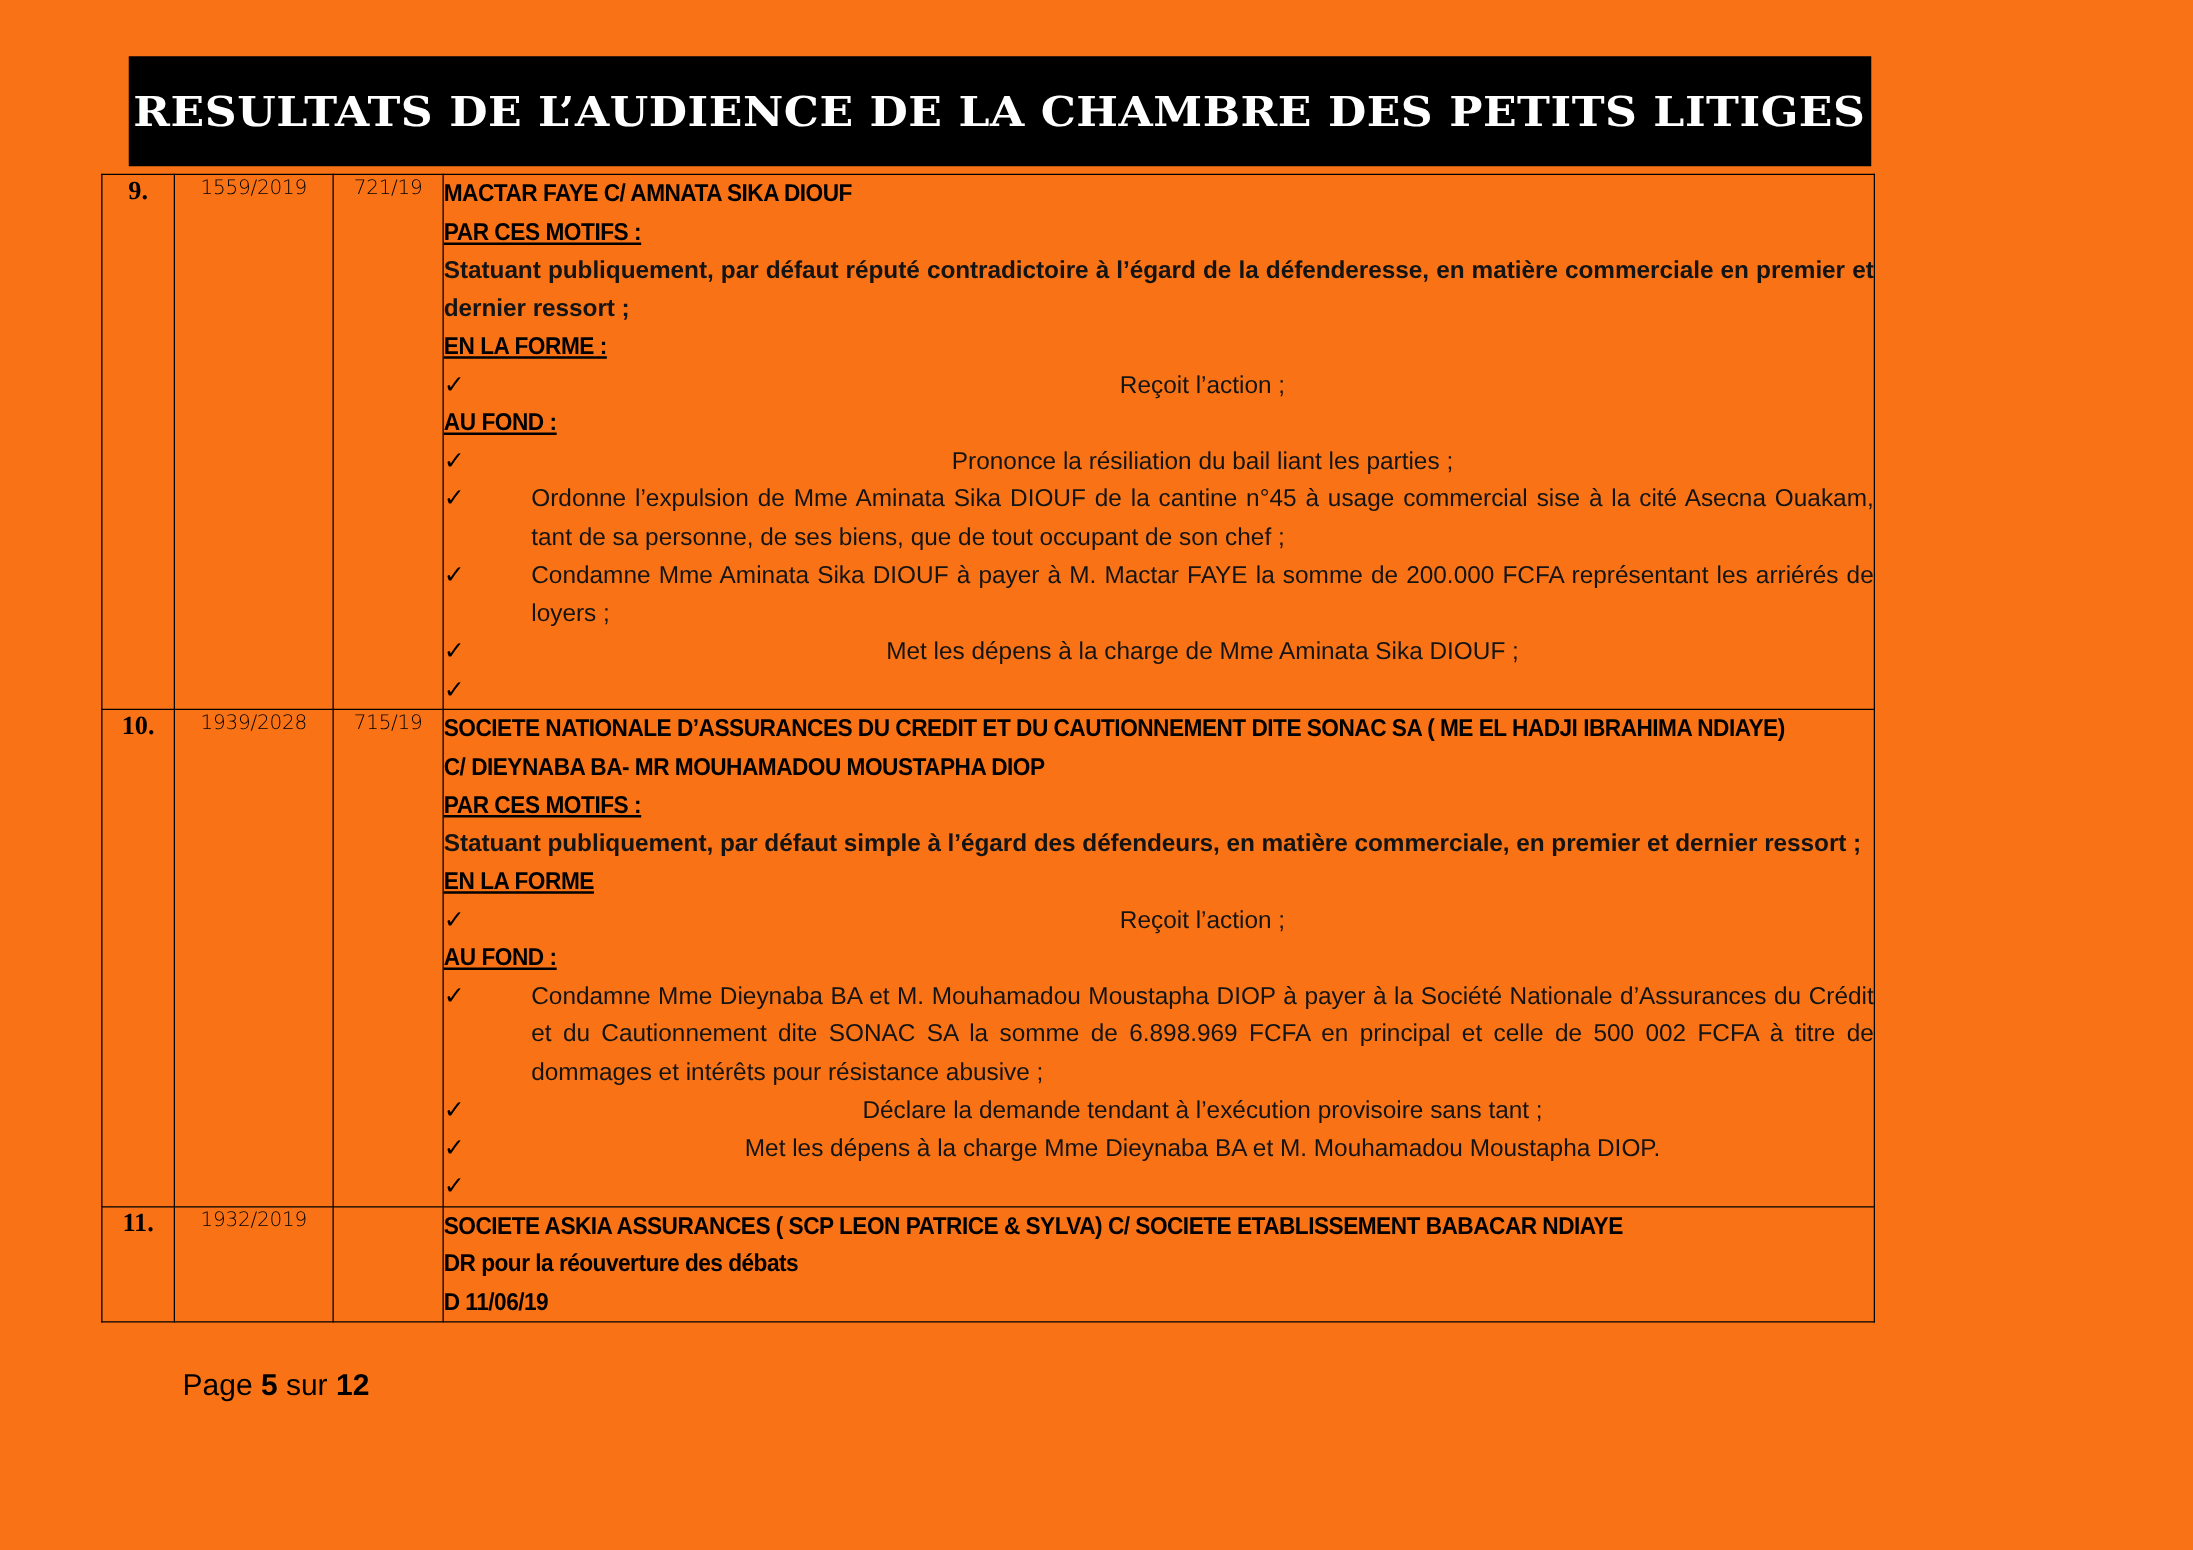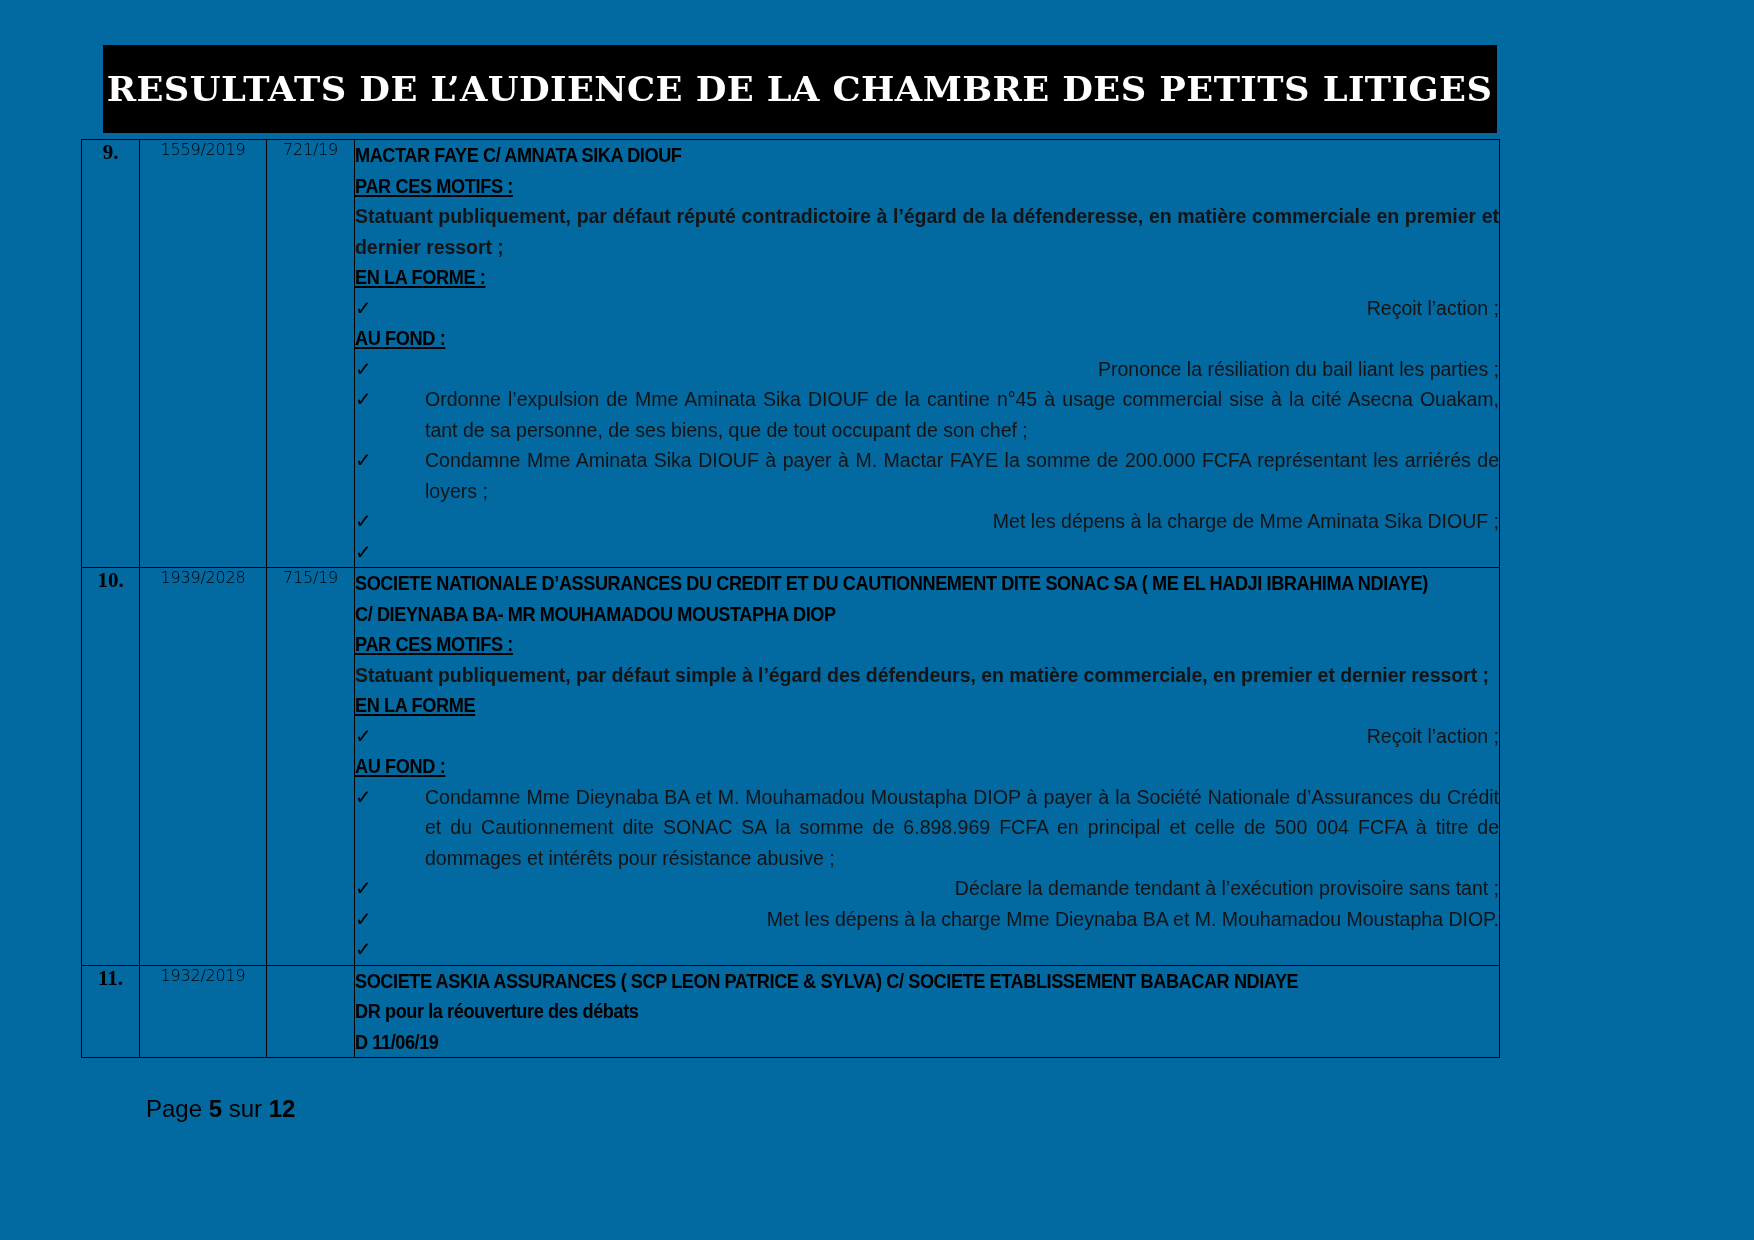--- a/index.html
+++ b/index.html
@@ -18,7 +18,7 @@
     position: relative;
     width: 1754px;
     height: 1240px;
-    background: #0369a1;
+    background: #f97316;
     box-sizing: border-box;
   }
 

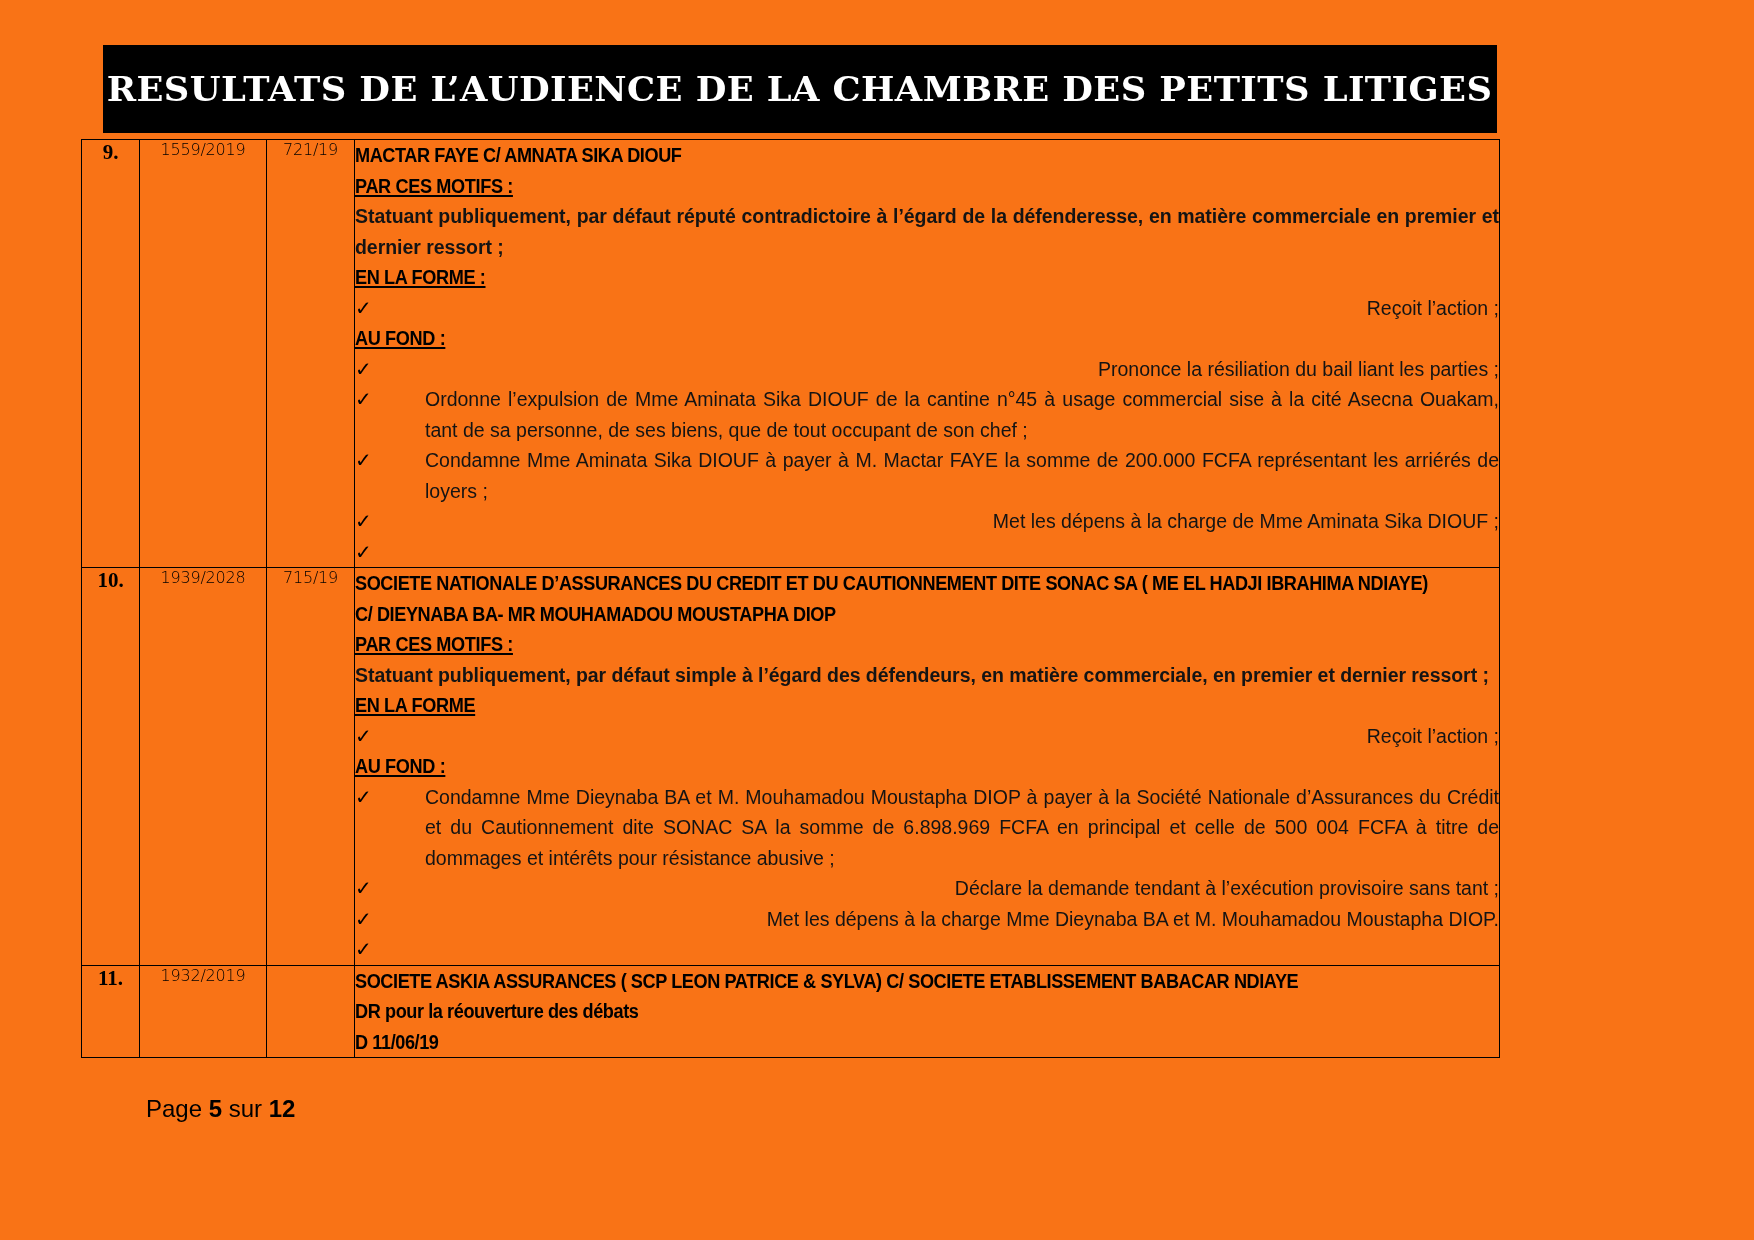--- a/index.html
+++ b/index.html
@@ -140,7 +140,7 @@
     flex: 1 1 auto;
     text-align: justify;
   }
-  .bullet-text.noj { text-align: right; }
+  .bullet-text.noj { text-align: center; }
 
   .empty-check {
     font-family: "Liberation Sans", sans-serif;

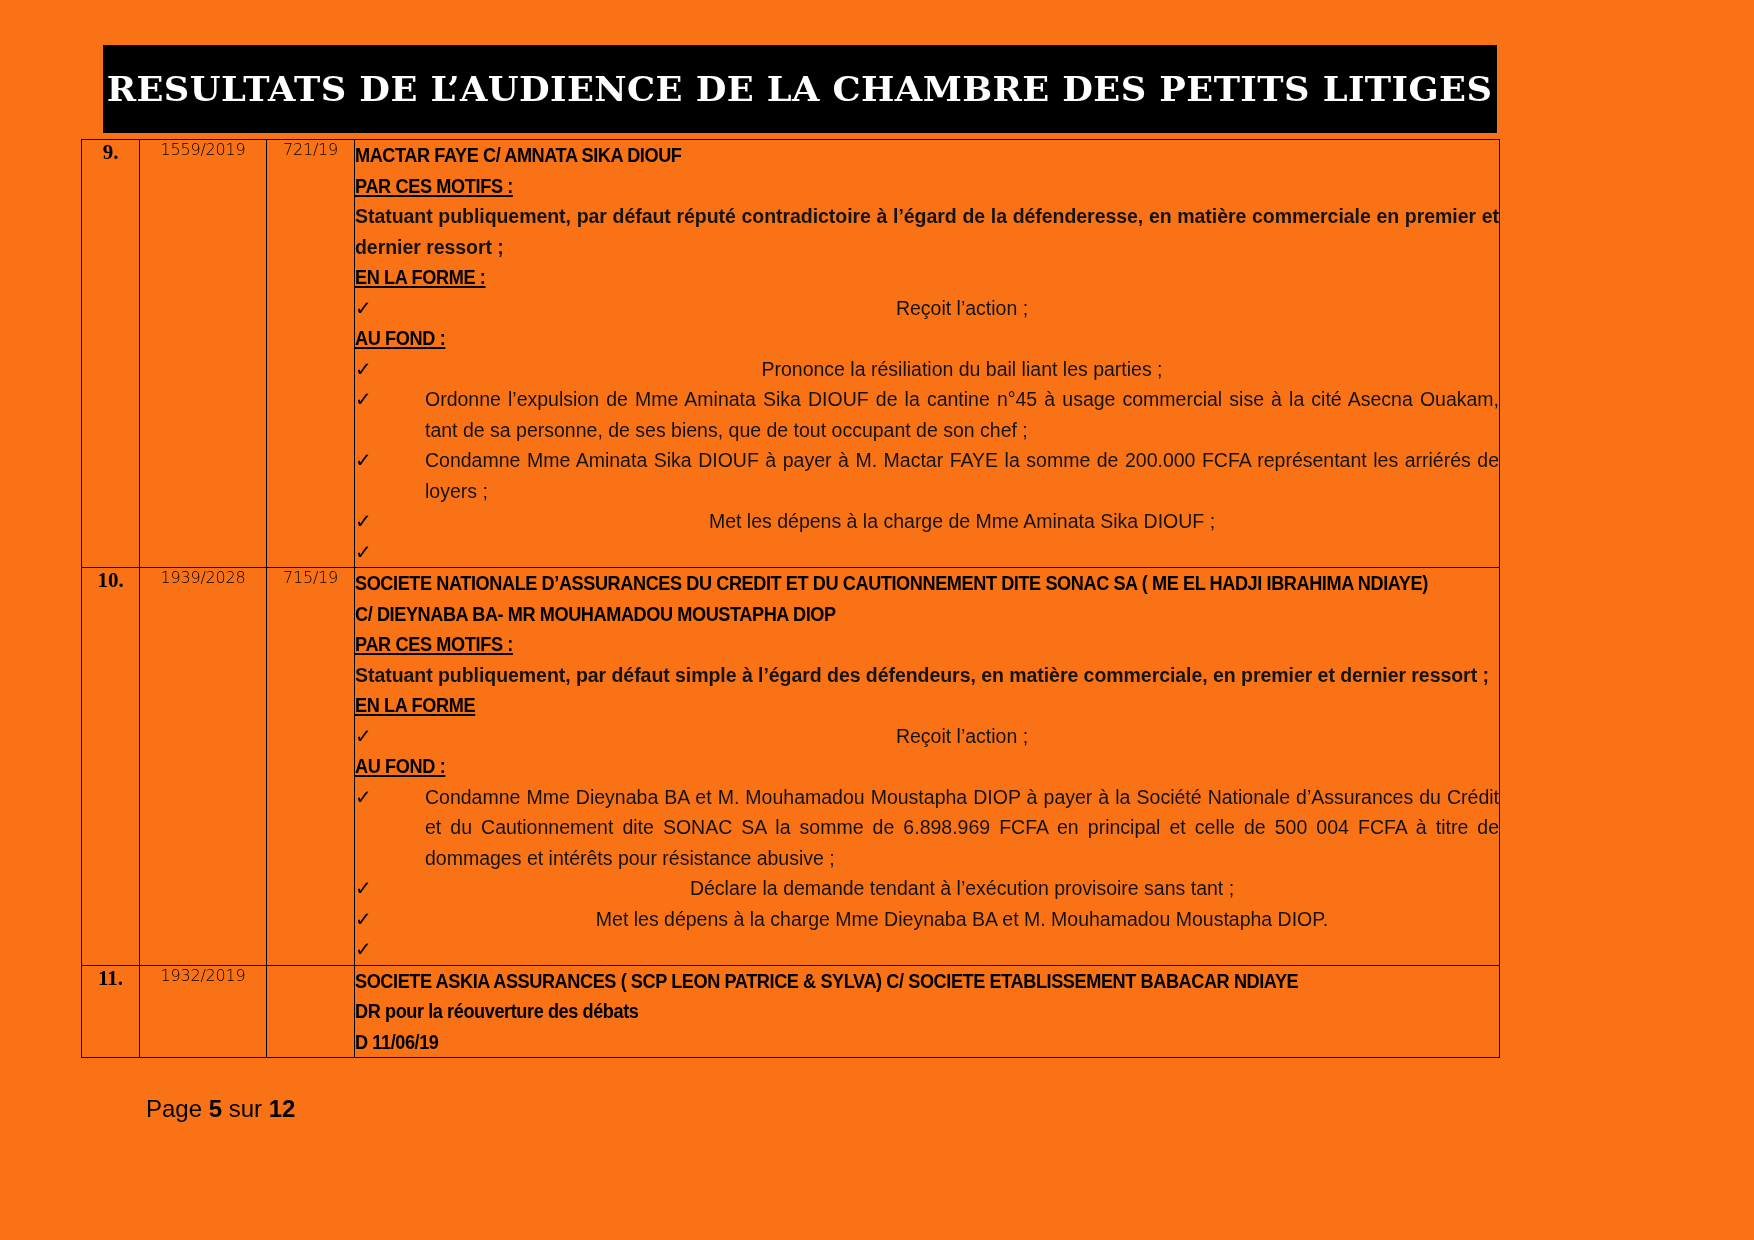--- a/index.html
+++ b/index.html
@@ -241,7 +241,7 @@
           <div><span class="ln heading">AU FOND :</span></div>
           <div class="bullet-row">
             <span class="check">✓</span>
-            <span class="bullet-text">Condamne Mme Dieynaba BA et M. Mouhamadou Moustapha DIOP à payer à la Société Nationale d’Assurances du Crédit et du Cautionnement dite SONAC SA    la somme de 6.898.969 FCFA en principal et celle de 500 004 FCFA à titre de dommages et intérêts pour résistance abusive ;</span>
+            <span class="bullet-text">Condamne Mme Dieynaba BA et M. Mouhamadou Moustapha DIOP à payer à la Société Nationale d’Assurances du Crédit et du Cautionnement dite SONAC SA    la somme de 6.898.969 FCFA en principal et celle de 500 002 FCFA à titre de dommages et intérêts pour résistance abusive ;</span>
           </div>
           <div class="bullet-row">
             <span class="check">✓</span>

